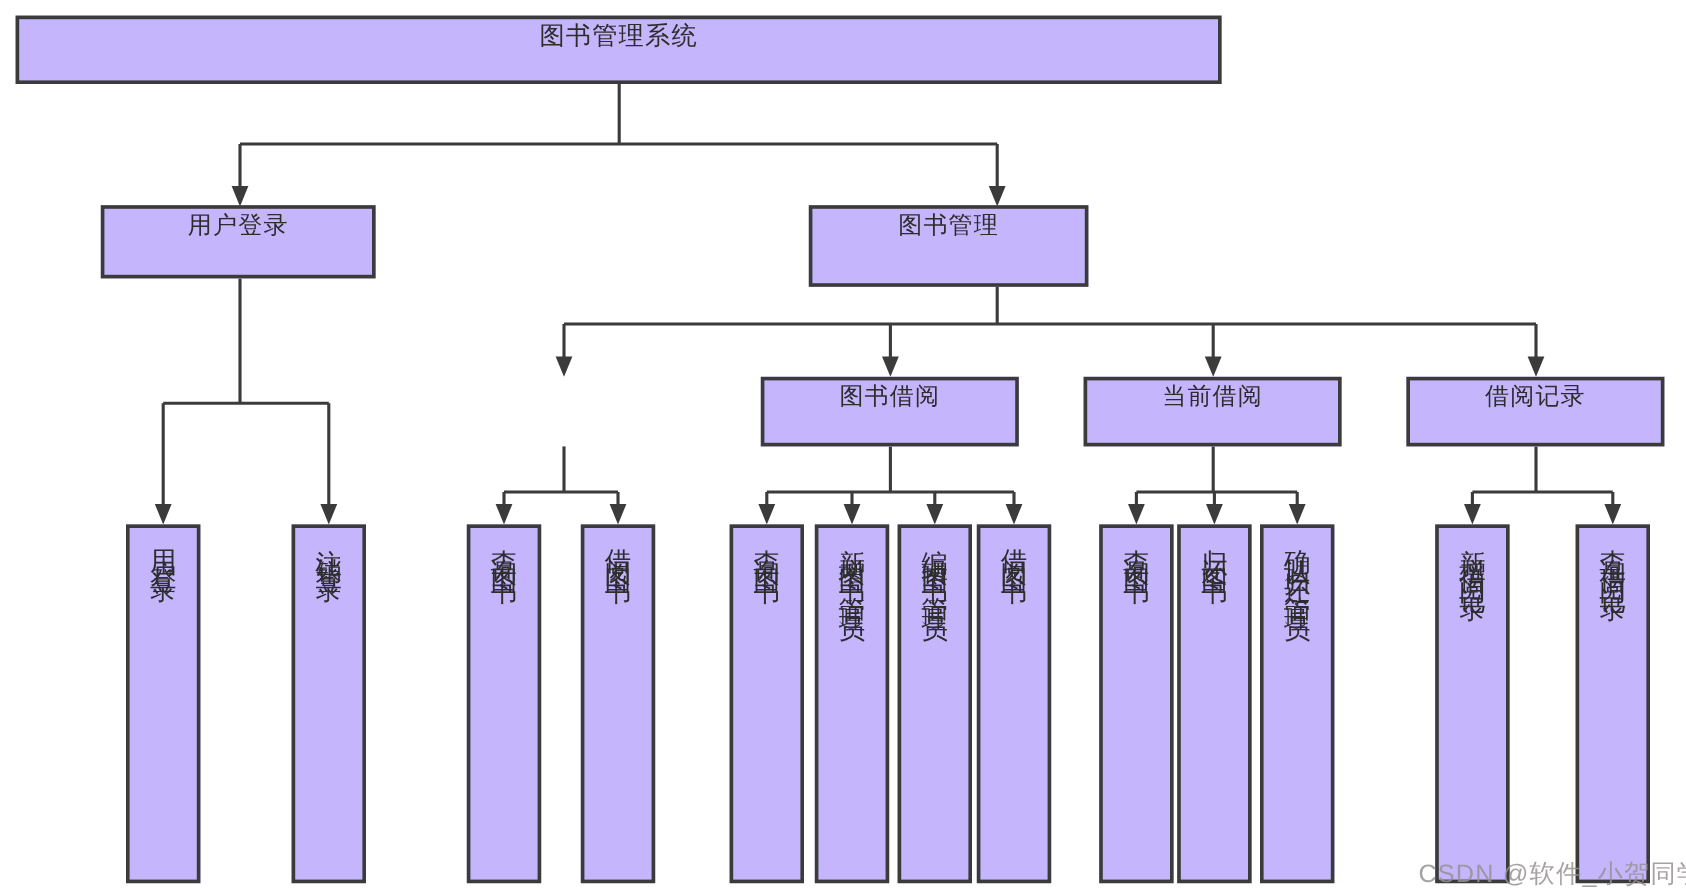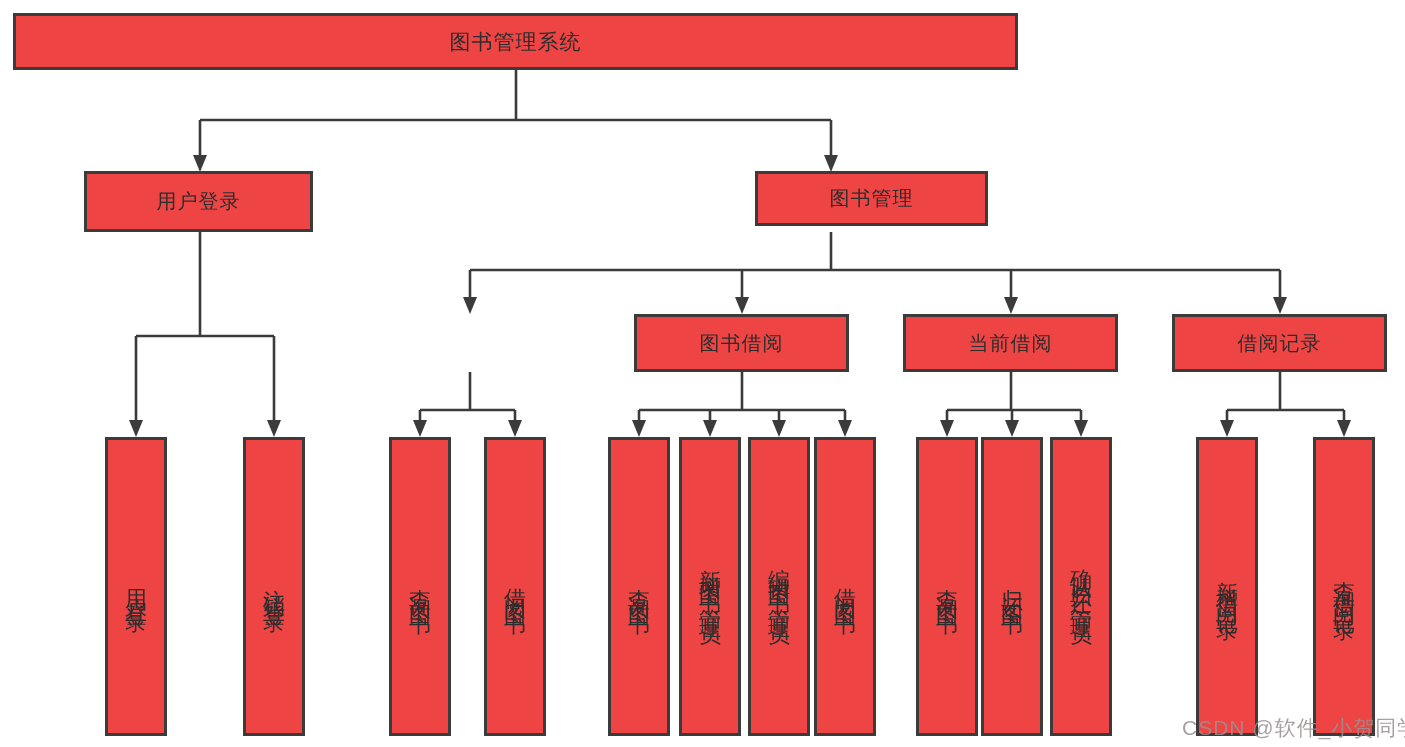--- a/index.html
+++ b/index.html
@@ -15,10 +15,10 @@
   .box{
     position:absolute;
     box-sizing:border-box;
-    background:#ef4444;
+    background:#c4b5fd;
     border:3px solid #3b3b3b;
     display:flex;
-    align-items:center;
+    align-items:flex-start;
     justify-content:center;
     text-align:center;
   }

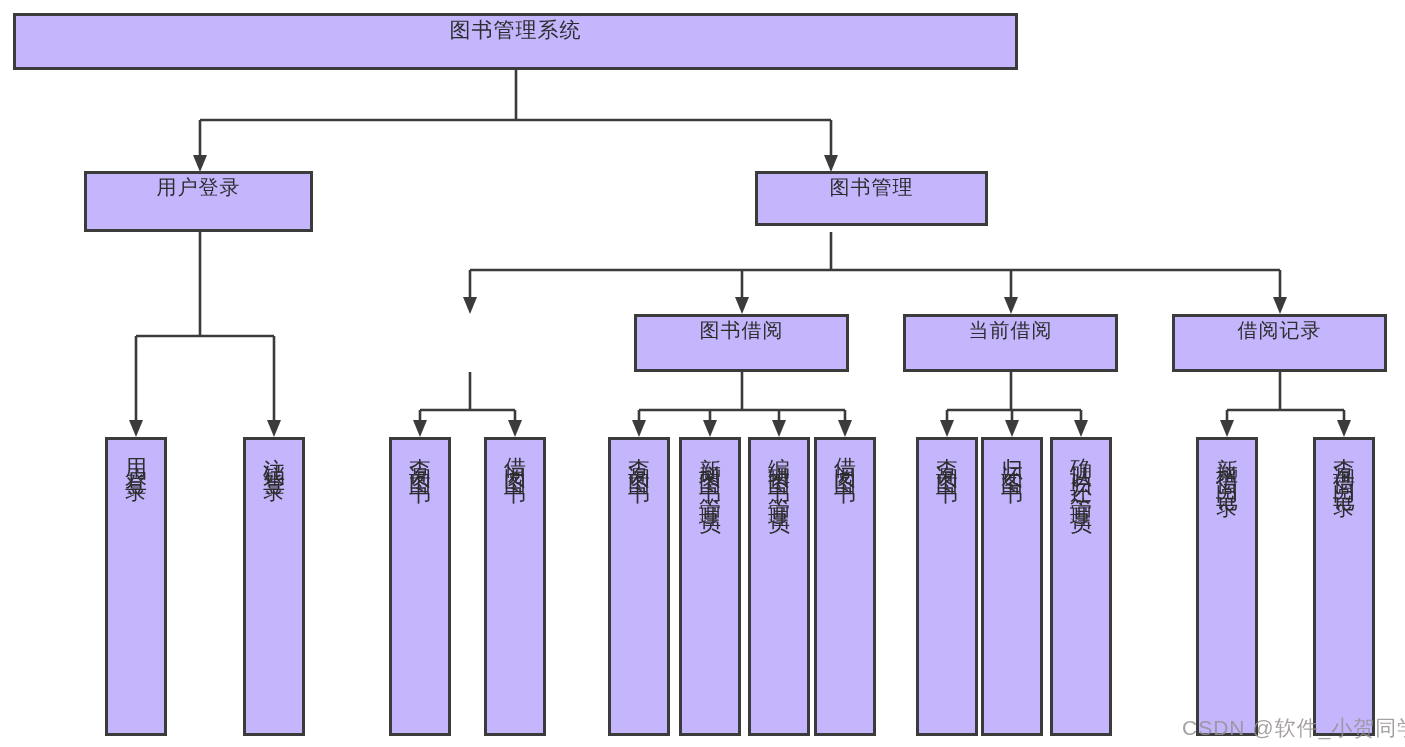--- a/index.html
+++ b/index.html
@@ -119,7 +119,7 @@
   <div class="box" style="left:84px;top:171px;width:229px;height:61px">
     <span class="hlabel">用户登录</span>
   </div>
-  <div class="box" style="left:755px;top:171px;width:233px;height:55px">
+  <div class="box" style="left:674px;top:171px;width:233px;height:68px">
     <span class="hlabel">图书管理</span>
   </div>
 

